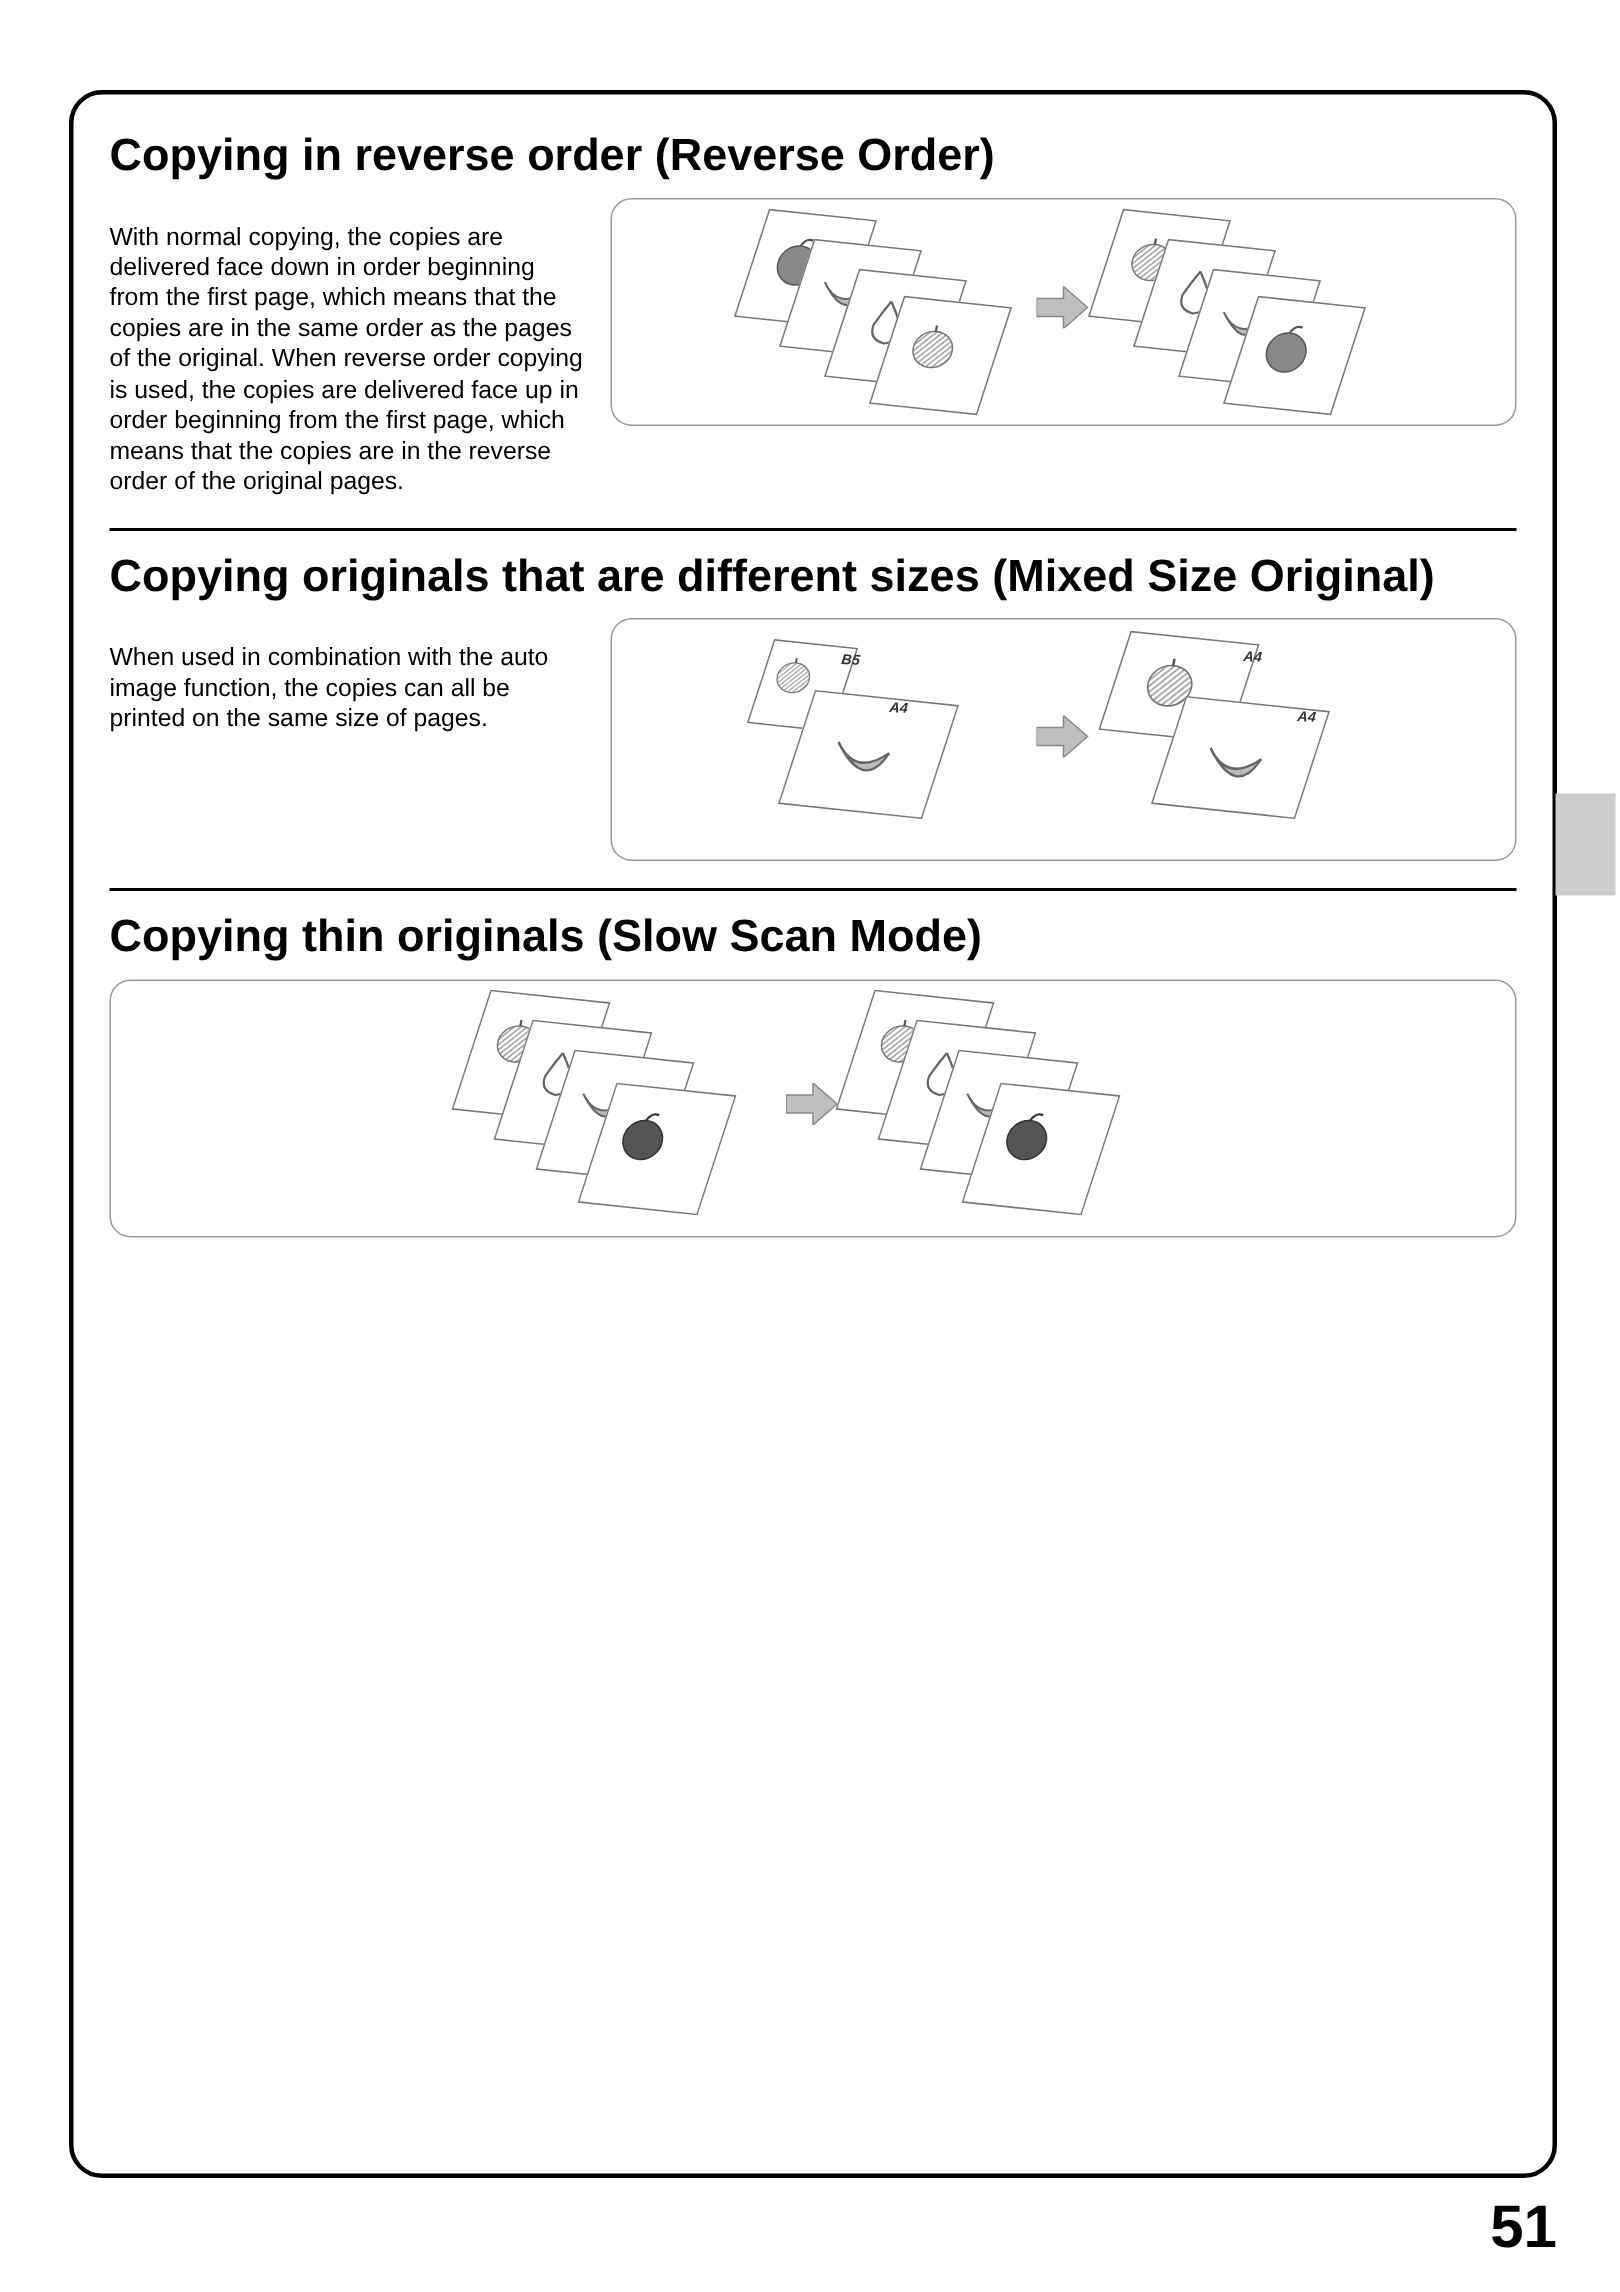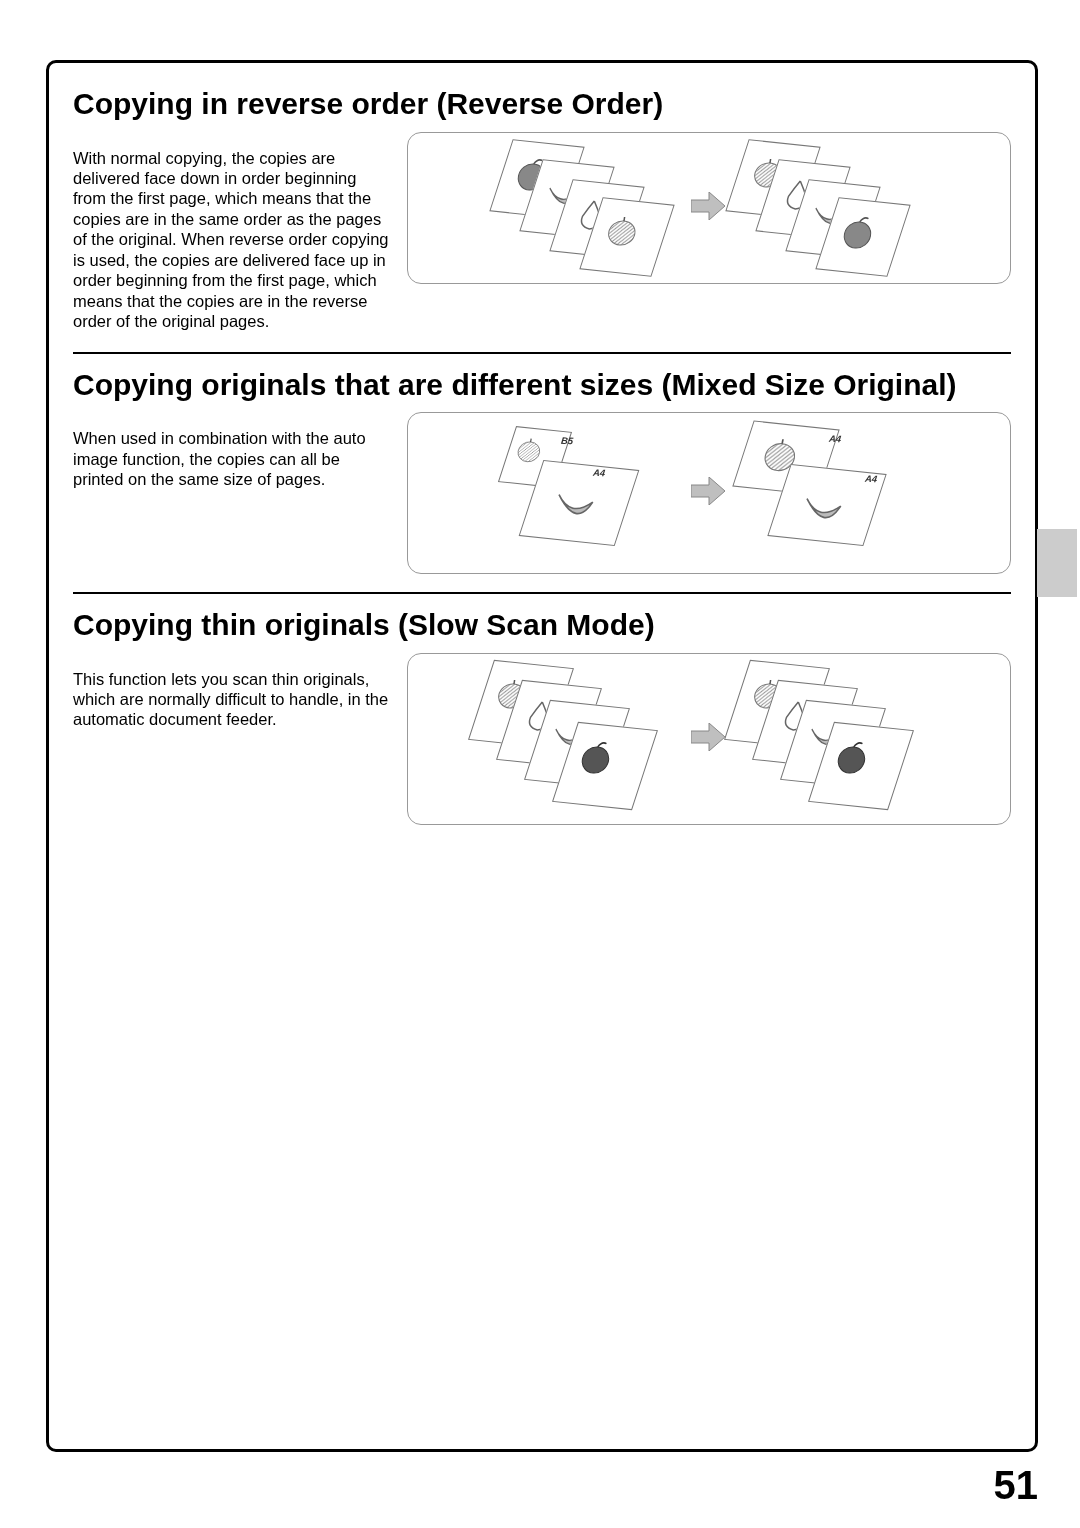--- a/index.html
+++ b/index.html
@@ -19,7 +19,7 @@
     right: 42px;
     bottom: 76px;
     border: 3px solid #000;
-    border-radius: 10px;
+    border-radius: 22px;
     padding: 18px 24px 24px 24px;
   }
   .side-tab {

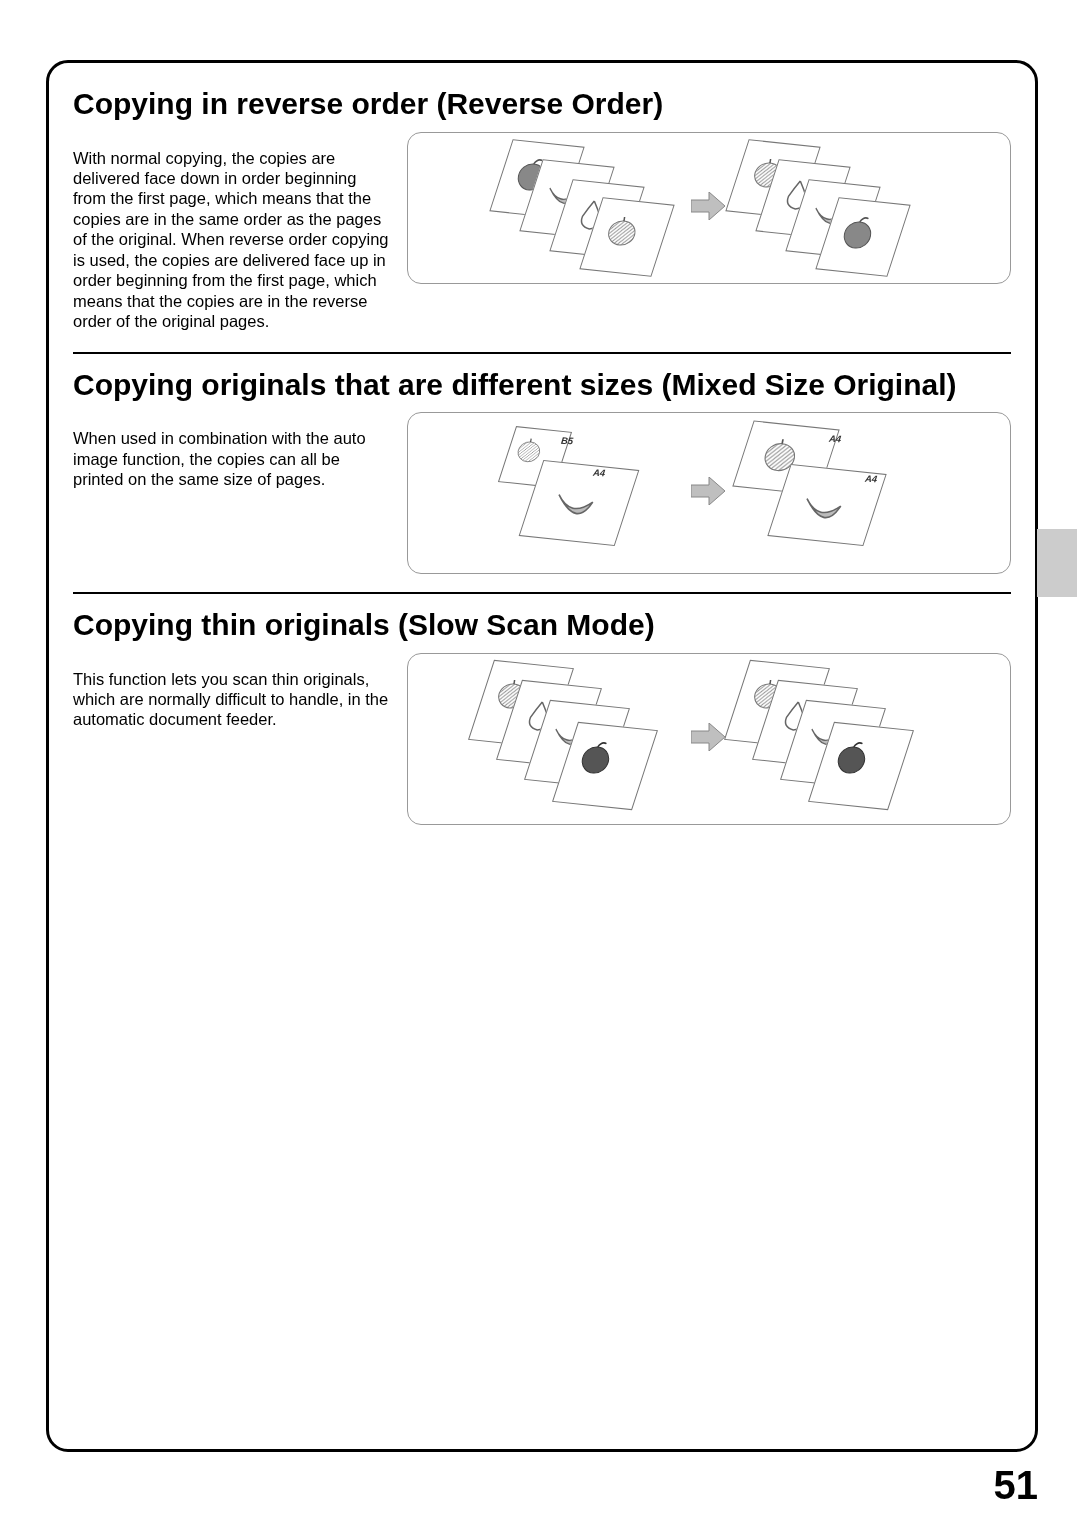--- a/index.html
+++ b/index.html
@@ -299,9 +299,6 @@
   <div class="section">
     <div class="section-title">Copying thin originals (Slow Scan Mode)</div>
     <div class="section-body">
-      <div class="desc">
-        <p>This function lets you scan thin originals, which are normally difficult to handle, in the automatic document feeder.</p>
-      </div>
       <div class="illus">
         <div class="thin-stack">
           <div class="pg">

